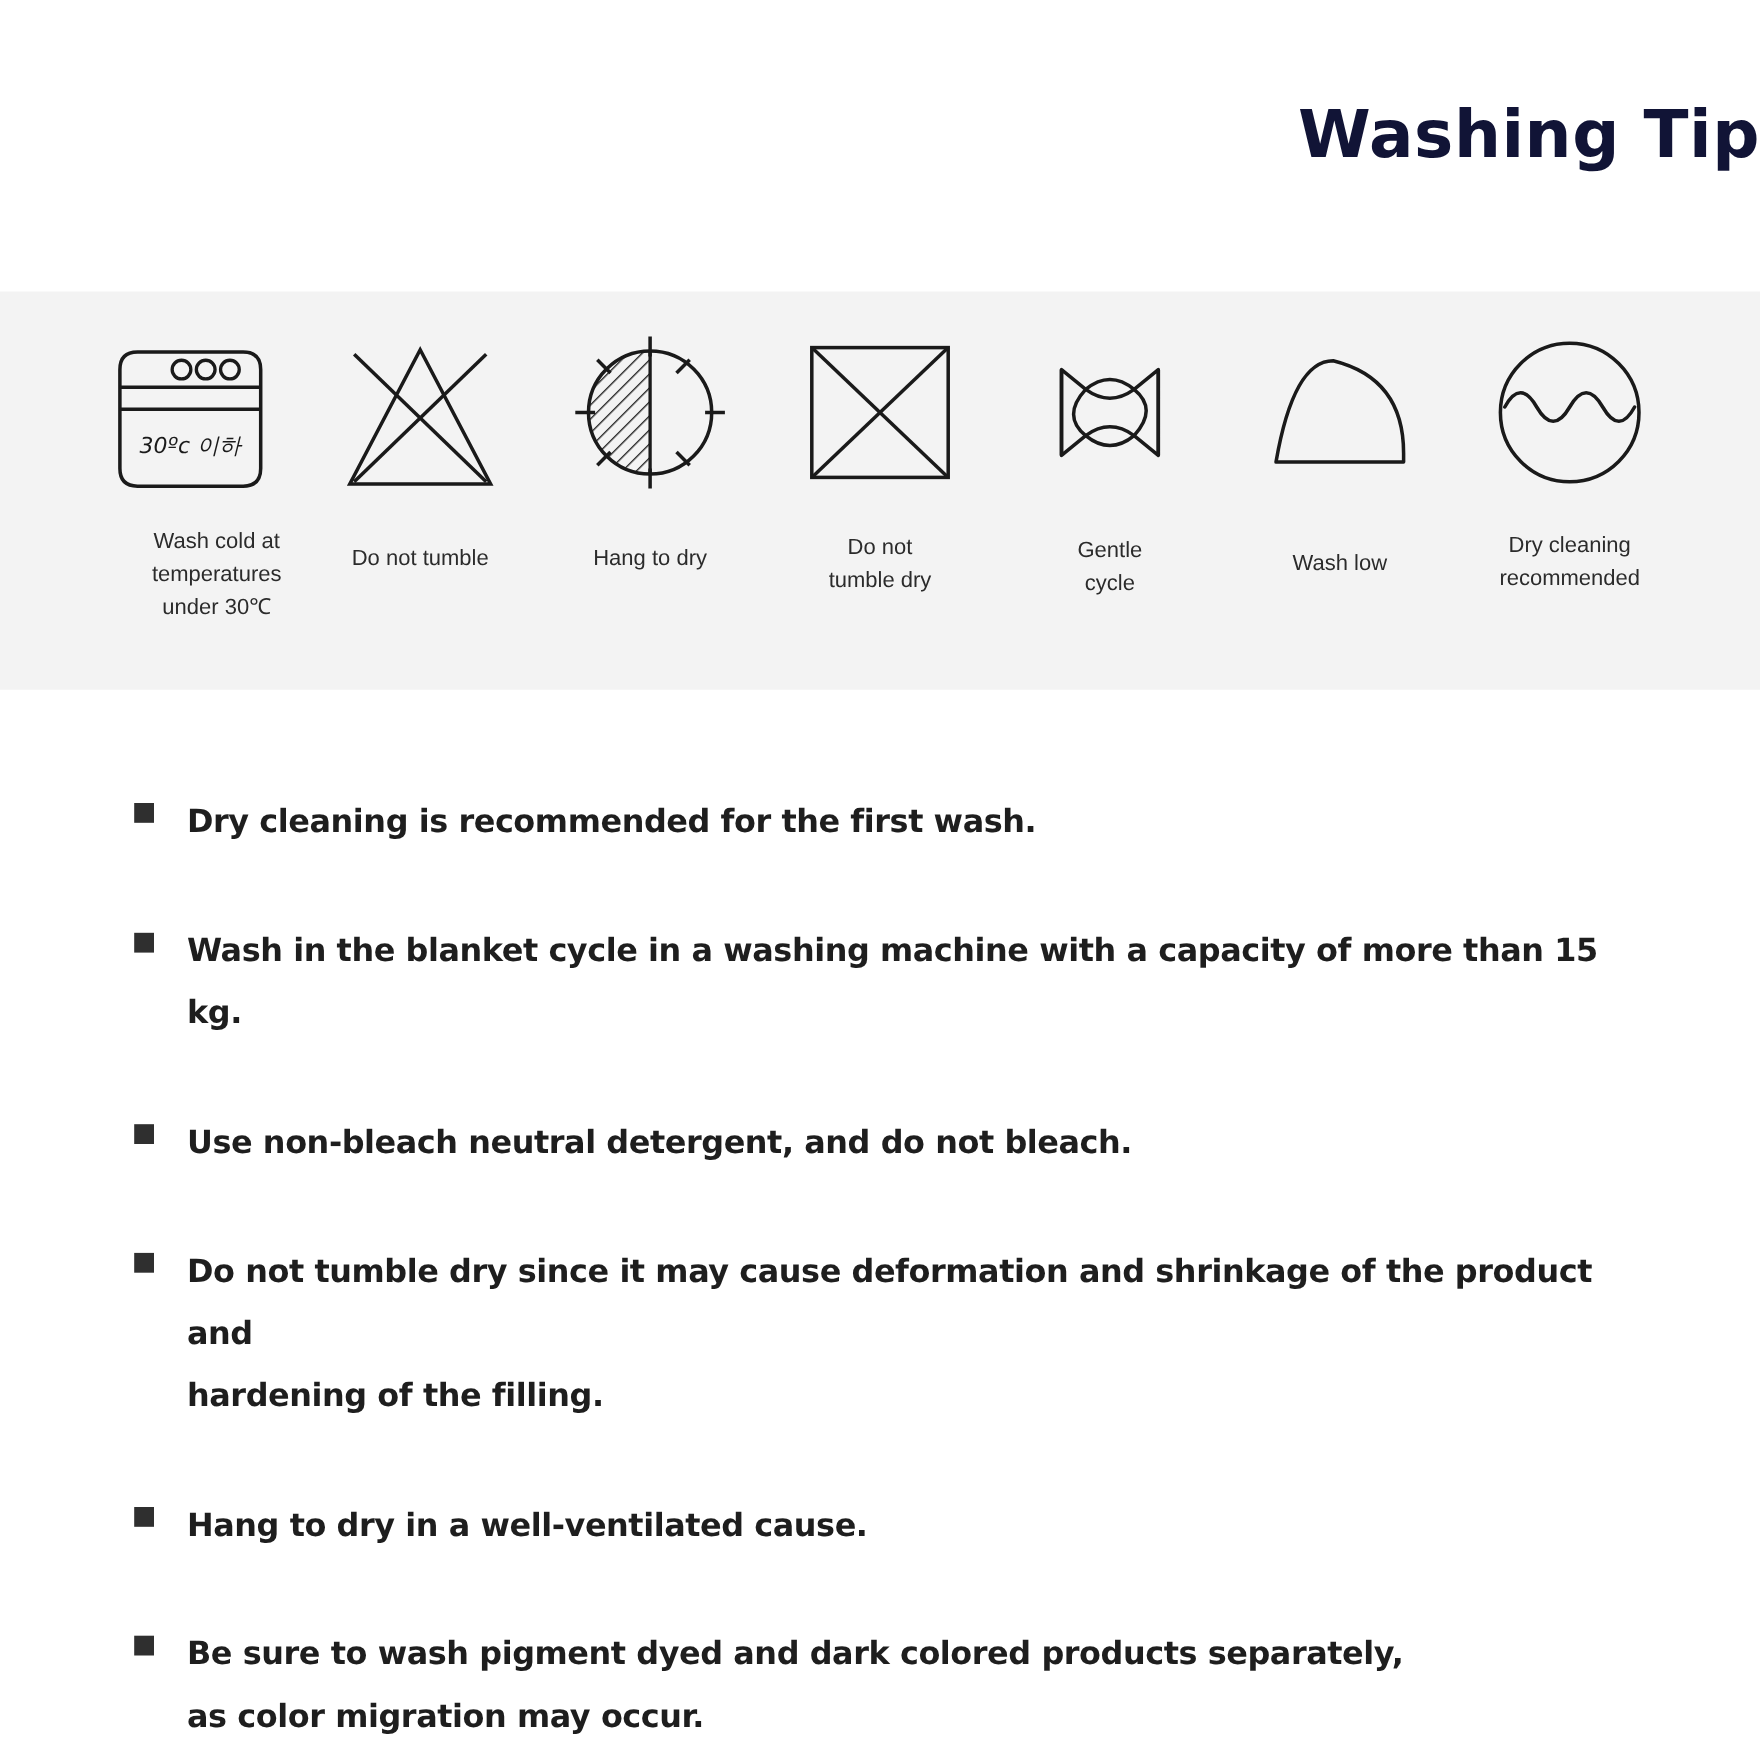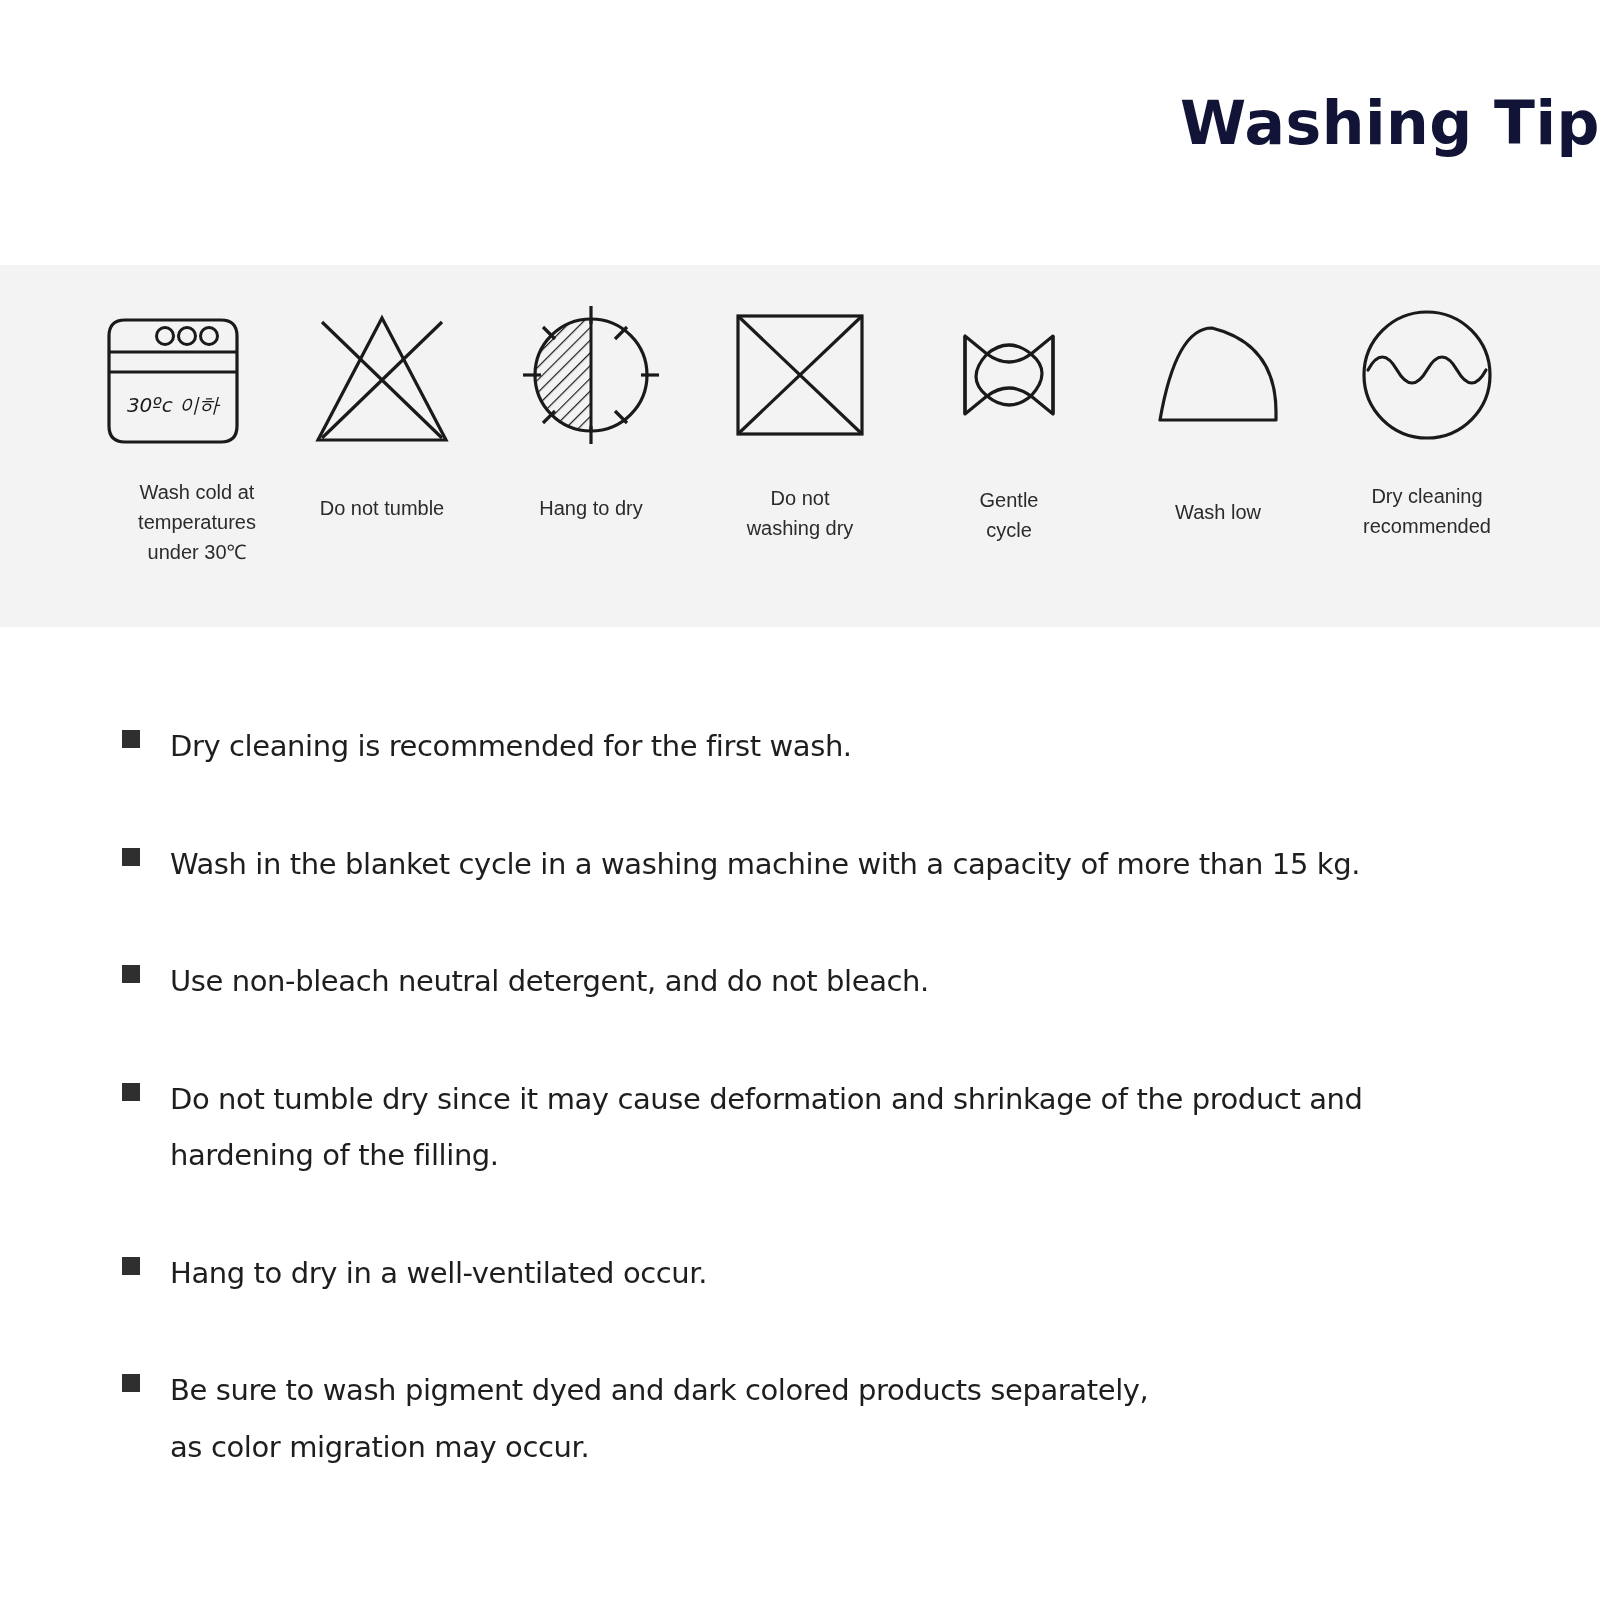--- a/index.html
+++ b/index.html
@@ -200,7 +200,7 @@
           </svg>
         </div>
         <div class="caption">Do not
-washing dry</div>
+tumble dry</div>
       </div>
 
       <div class="symbol sym-gentle">

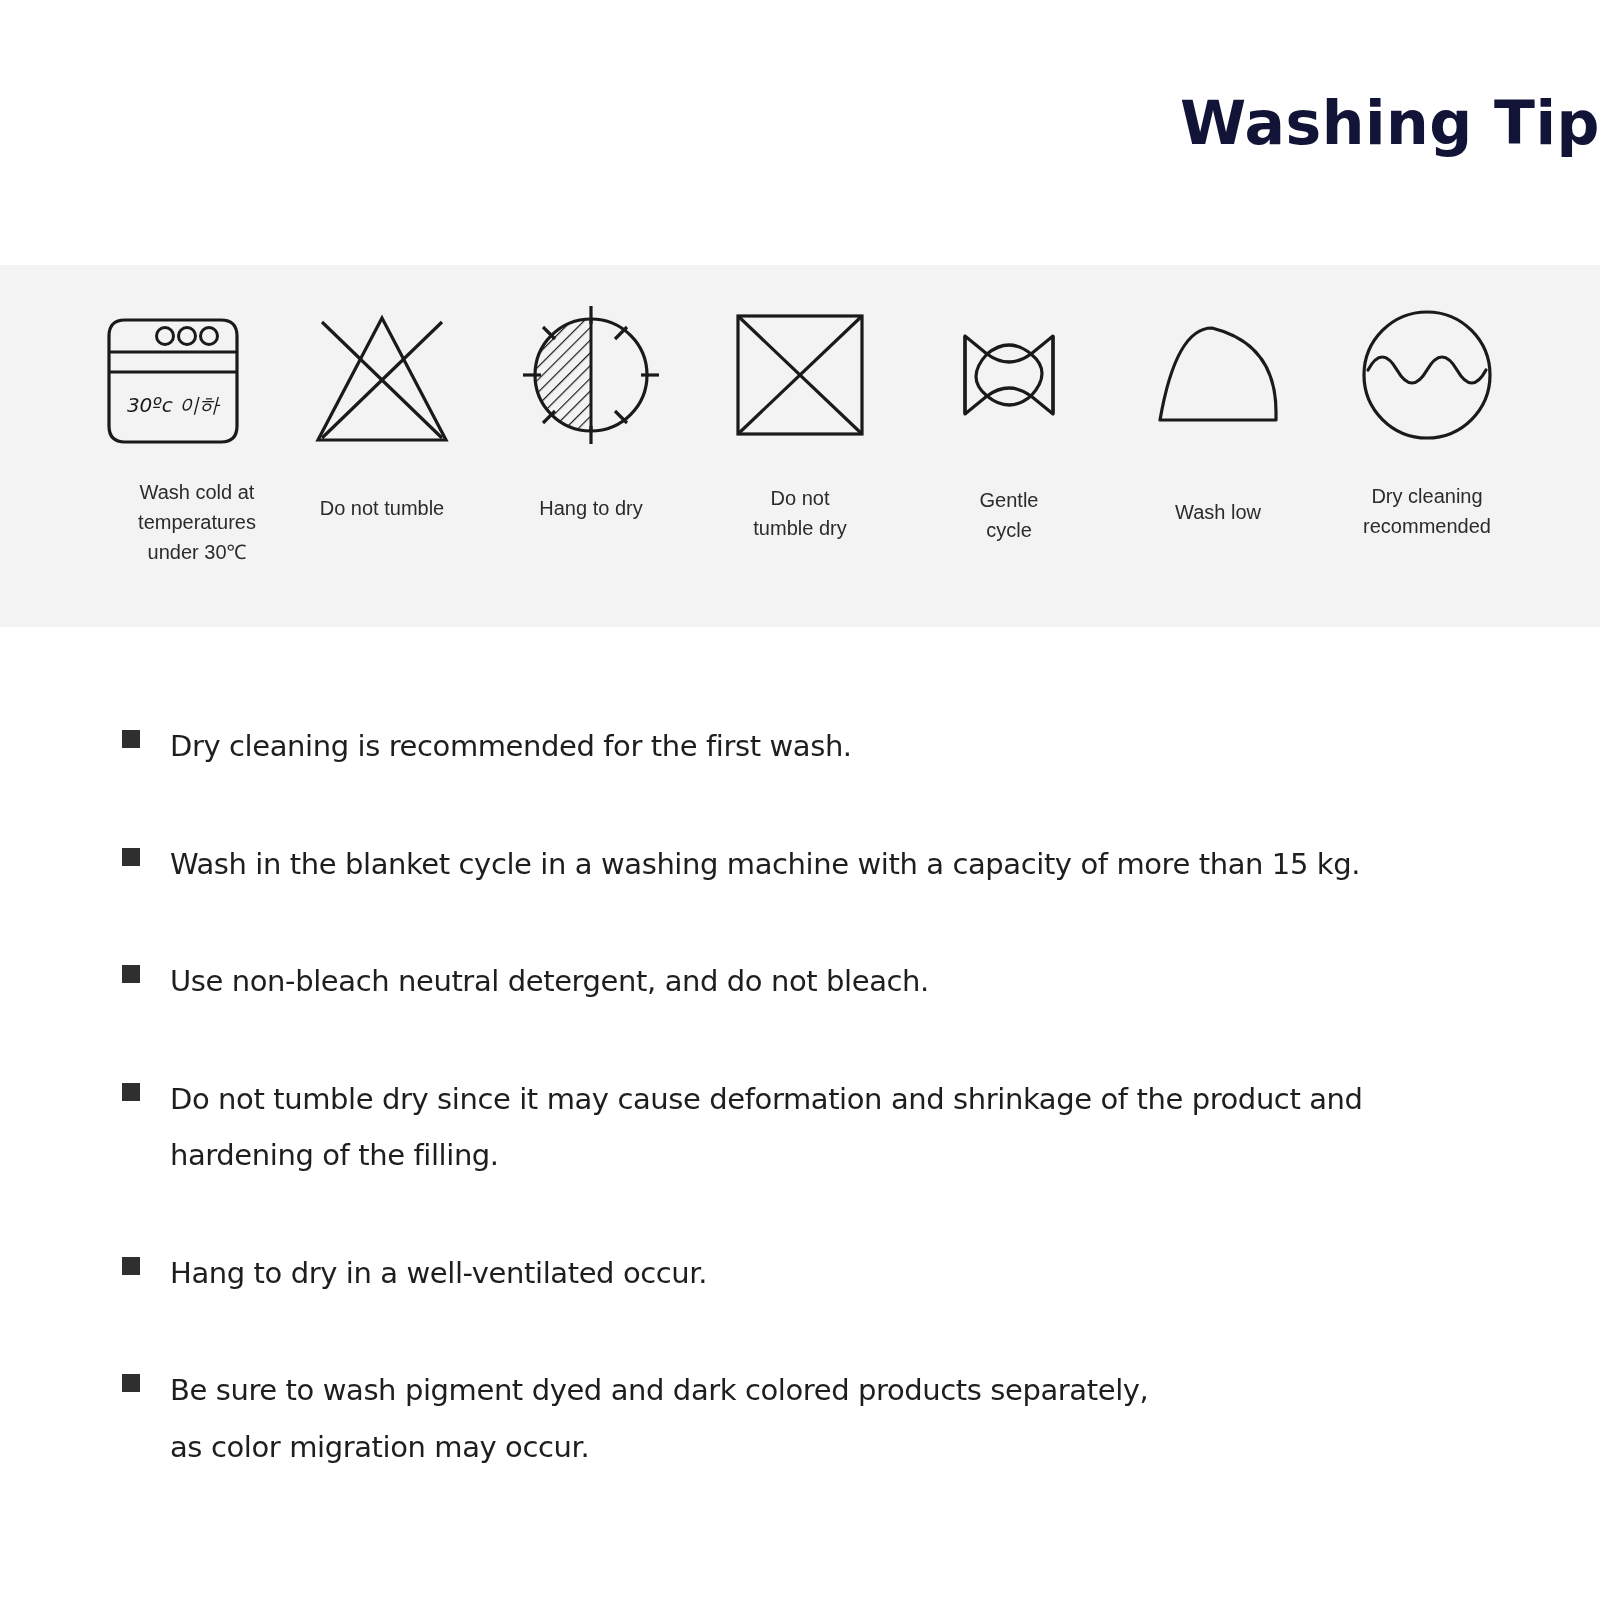--- a/index.html
+++ b/index.html
@@ -124,6 +124,7 @@
     white-space: pre-line;
     font-family: "DejaVu Sans", sans-serif;
     letter-spacing: -0.4px;
+    font-weight: bold;
   }
 </style>
 </head>

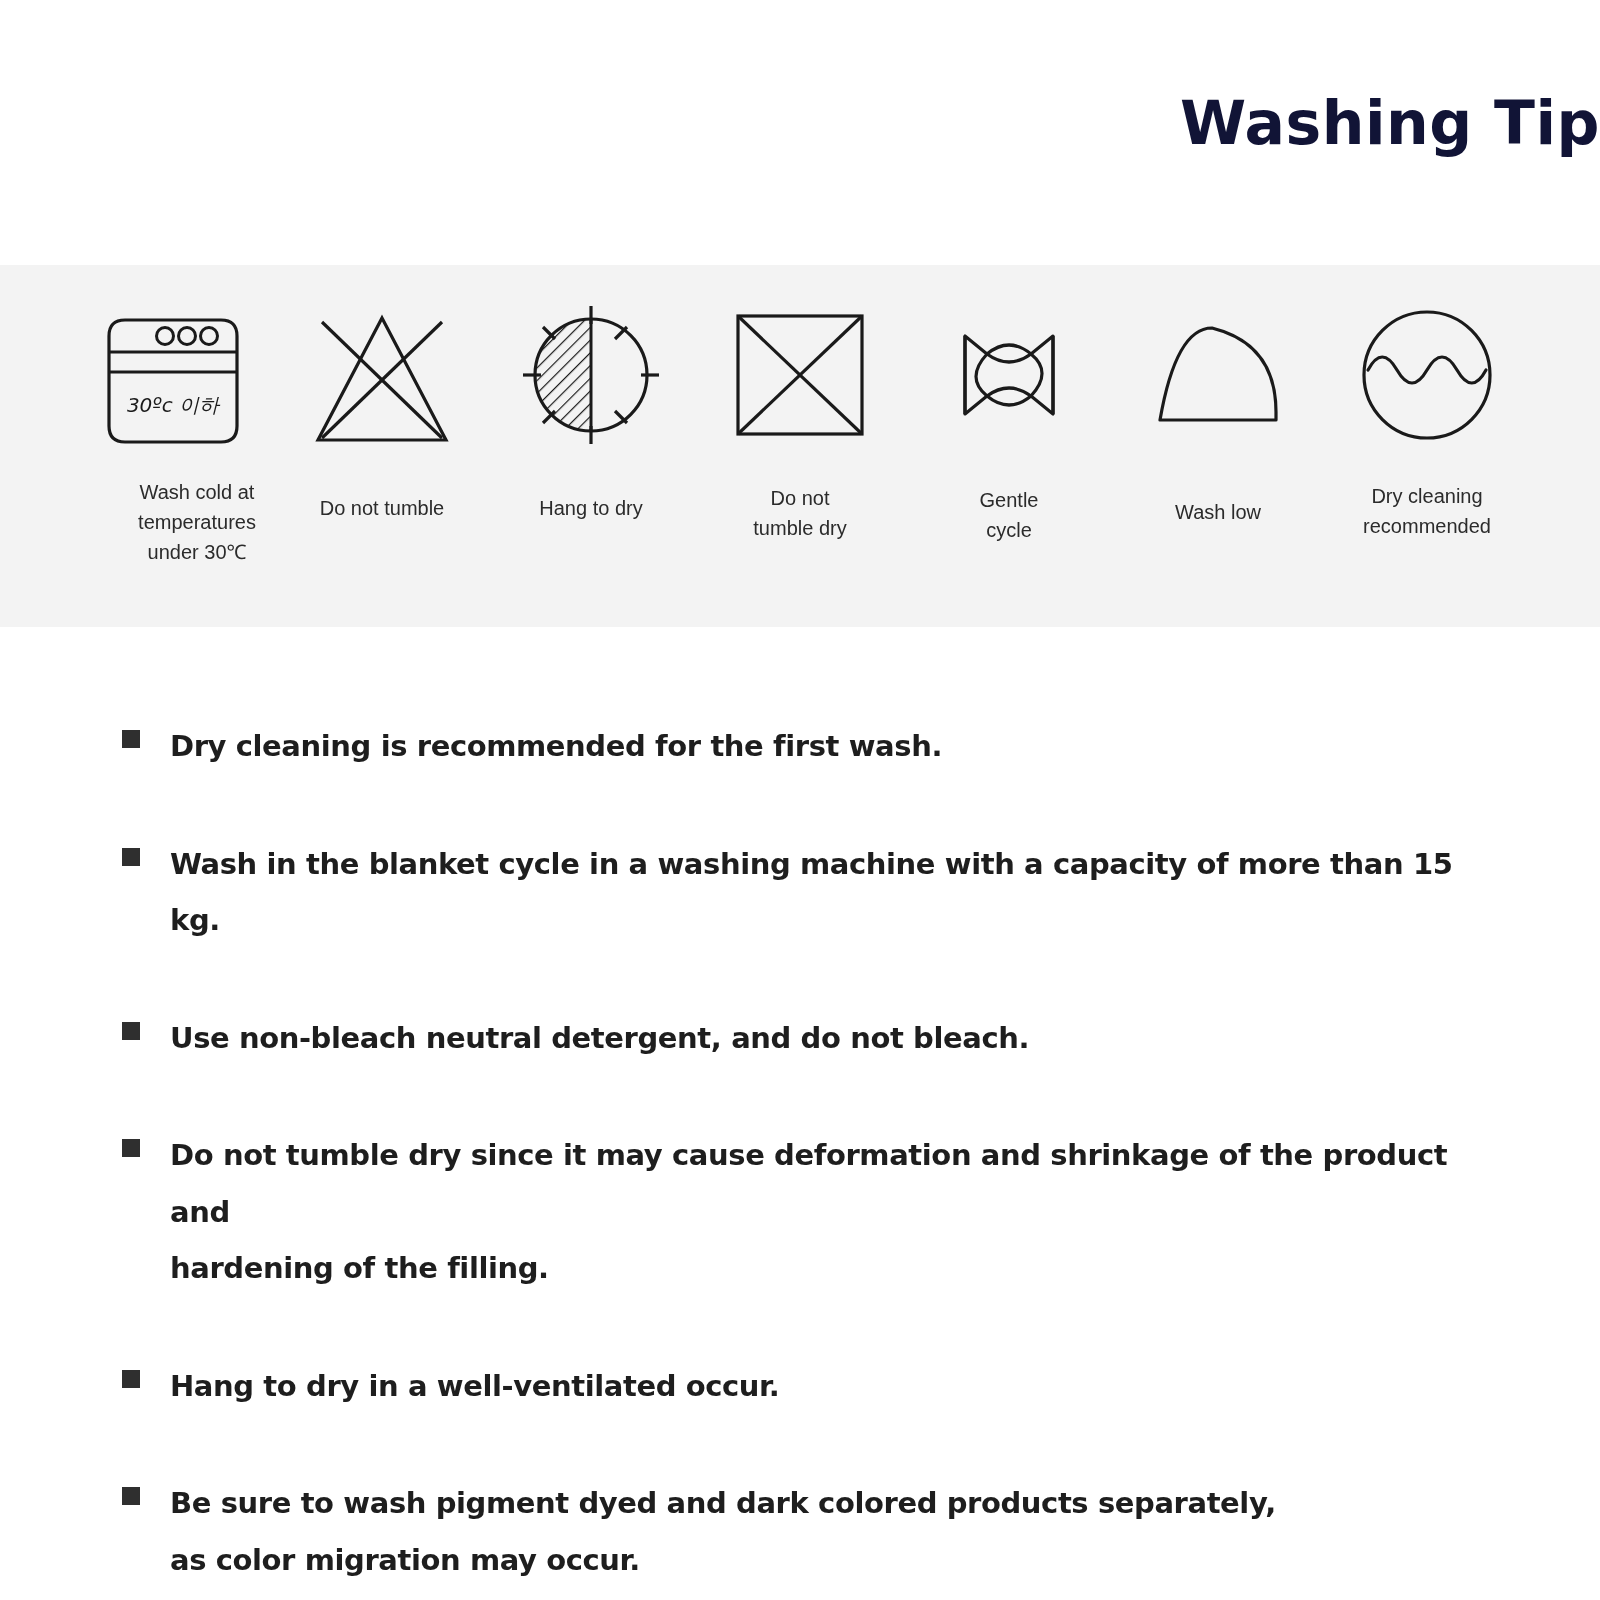--- a/index.html
+++ b/index.html
@@ -260,7 +260,7 @@
     </div>
     <div class="note">
       <span class="marker"></span>
-      <span class="text">Hang to dry in a well-ventilated occur.</span>
+      <span class="text">Hang to dry in a well-ventilated cause.</span>
     </div>
     <div class="note">
       <span class="marker"></span>

